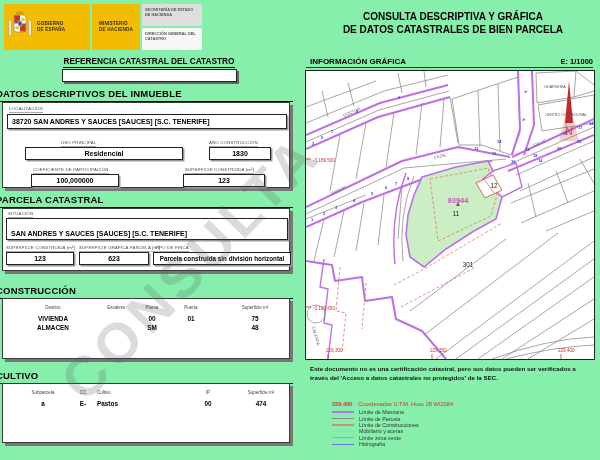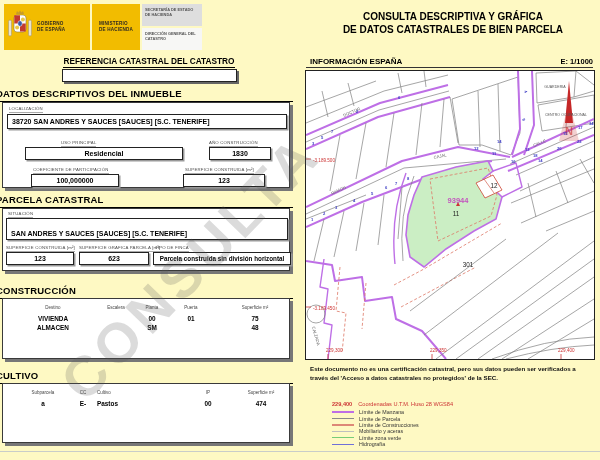--- a/index.html
+++ b/index.html
@@ -4,7 +4,7 @@
 <style>
   * { margin:0; padding:0; box-sizing:border-box; }
   html,body { width:600px; height:460px; background:#FDFDFB; font-family:"Liberation Sans",sans-serif; overflow:hidden; }
-  #page { position:relative; width:600px; height:460px; background:#fef9c3; }
+  #page { position:relative; width:600px; height:460px; background:#86efac; }
 
   
   .logo { position:absolute; left:4px; top:4px; height:46px; display:flex; }

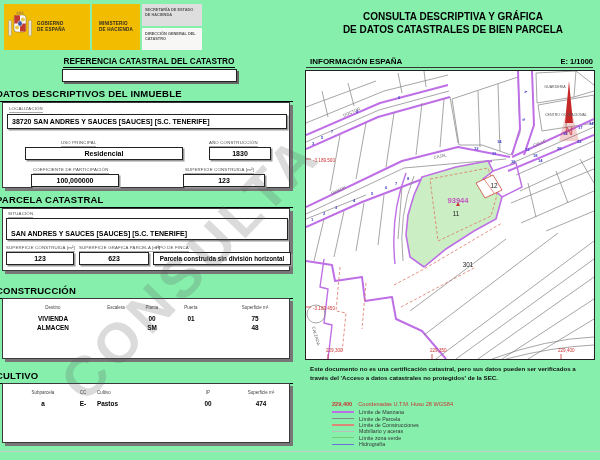--- a/index.html
+++ b/index.html
@@ -207,7 +207,7 @@
   <div class="wm">CONSULTA</div>
 
   <div class="info-h">
-    <span class="info-title">INFORMACIÓN ESPAÑA</span>
+    <span class="info-title">INFORMACIÓN GRÁFICA</span>
     <span class="info-scale">E: 1/1000</span>
   </div>
 

